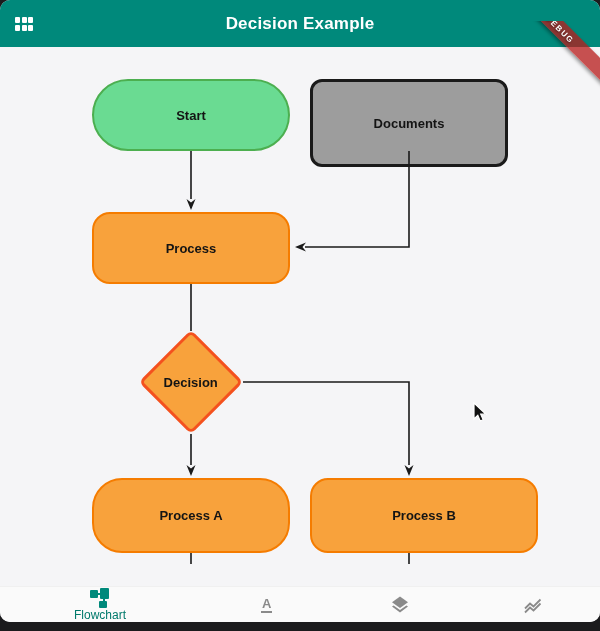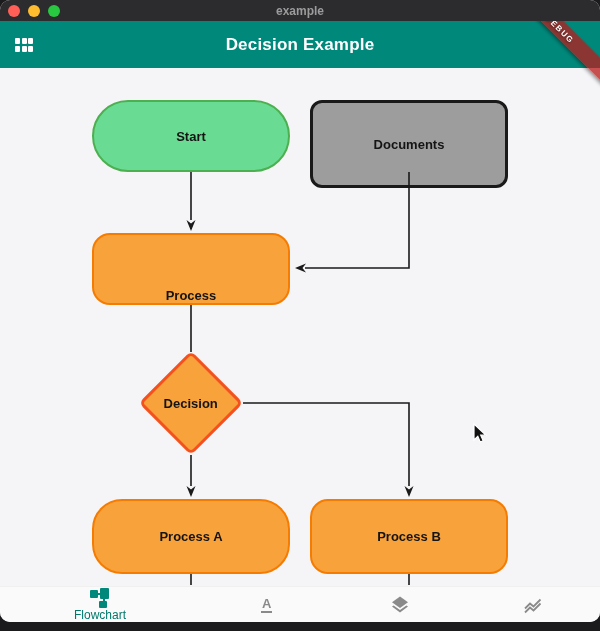--- a/index.html
+++ b/index.html
@@ -107,14 +107,6 @@
 
 <div class="window">
 
-  <div class="titlebar">
-    <div class="traffic-lights">
-      <span class="tl close"></span>
-      <span class="tl min"></span>
-      <span class="tl zoom"></span>
-    </div>
-    <span class="titlebar-title">example</span>
-  </div>
 
   <div class="appbar">
     <button class="menu-btn">

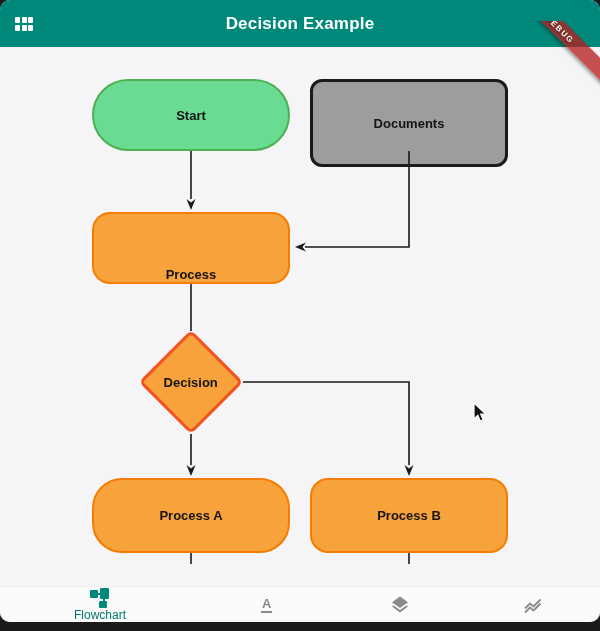--- a/index.html
+++ b/index.html
@@ -134,7 +134,7 @@
     <div class="node docbox" style="background: rgb(157, 157, 157); border-color: rgb(26, 26, 26);">
       <span>Documents</span>
     </div>
-    <div class="node proc" style="background: rgb(248, 162, 60); border-color: rgb(245, 124, 0); align-items: flex-end;">
+    <div class="node proc" style="background: rgb(248, 162, 60); border-color: rgb(245, 124, 0);">
       <span>Process</span>
     </div>
     <div class="node diamond" style="background: rgb(248, 162, 60); border-color: rgb(244, 81, 30);">

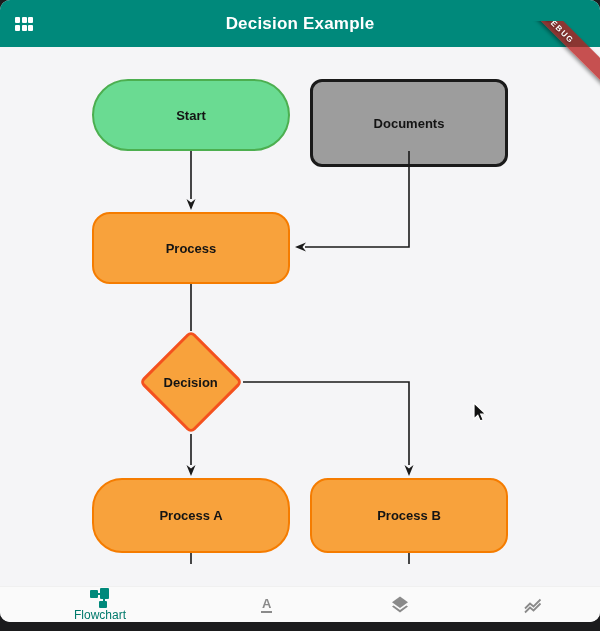--- a/index.html
+++ b/index.html
@@ -73,7 +73,7 @@
   .node.docbox  { left:310px; top:32px;  width:198px; height:88px; border-radius:12px; border:3px solid; }
   .node.proc    { left:92px;  top:165px; width:198px; height:72px; border-radius:18px; border:2px solid; }
   .node.proc-a  { left:92px;  top:431px; width:198px; height:75px; border-radius:30px; border:2px solid; }
-  .node.proc-b  { left:310px; top:431px; width:198px; height:75px; border-radius:18px; border:2px solid; }
+  .node.proc-b  { left:310px; top:431px; width:228px; height:75px; border-radius:18px; border:2px solid; }
   .node.diamond {
     left:154px; top:298px; width:74px; height:74px;
     transform:rotate(45deg); border-radius:6px; border:3px solid;

